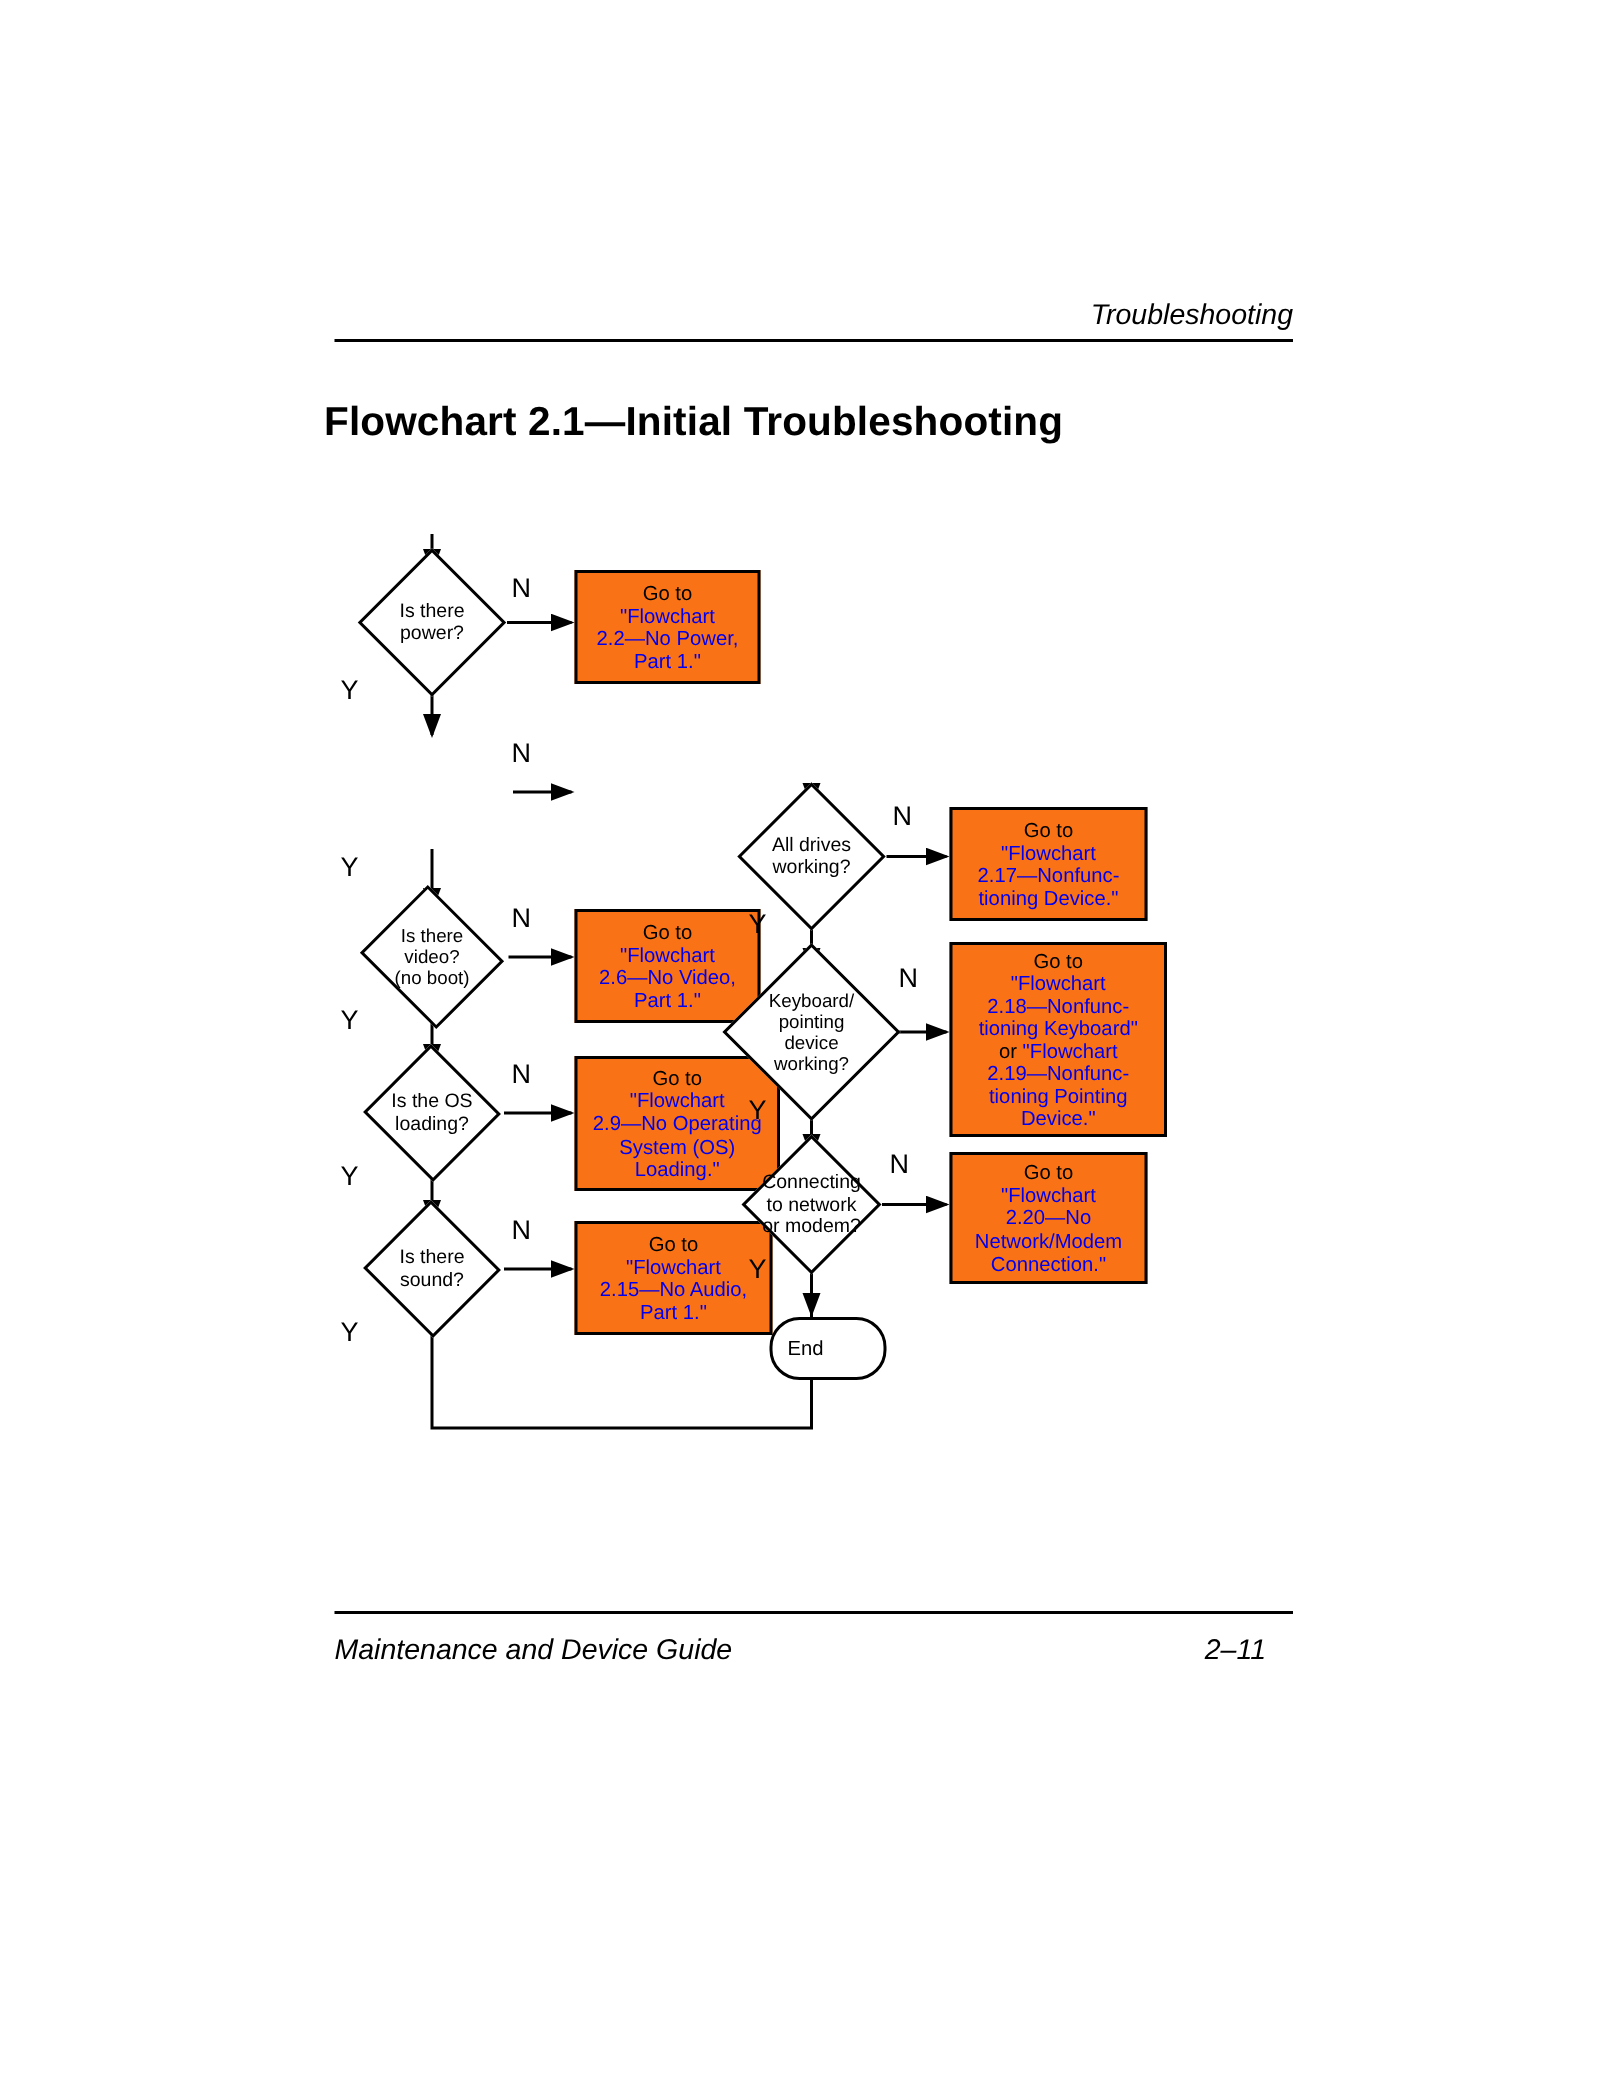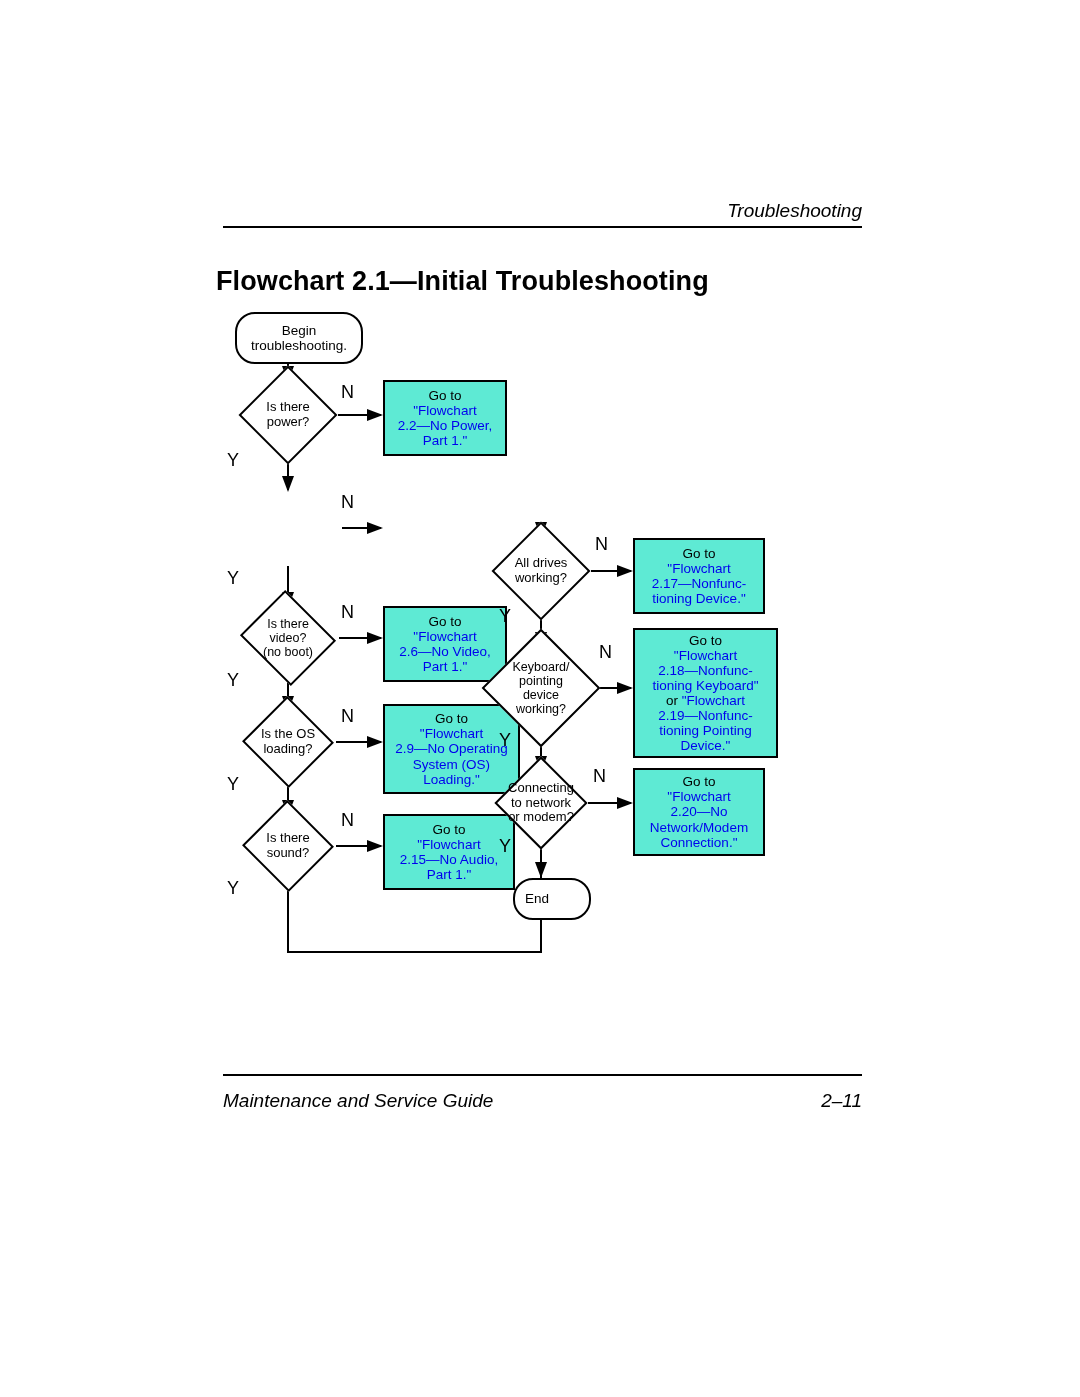--- a/index.html
+++ b/index.html
@@ -168,7 +168,6 @@
       <line x1="365" y1="493" x2="408" y2="493" stroke="#000" stroke-width="2" marker-end="url(#arr)"></line>
     </svg>
 
-    <div class="node terminator" style="left:12px; top:2px; width:108px; height:38px;">Begin<br>troubleshooting.</div>
 
     <div class="diamond-wrap" style="left:30px; top:70px; width:70px; height:70px;">
       <div class="diamond"></div>

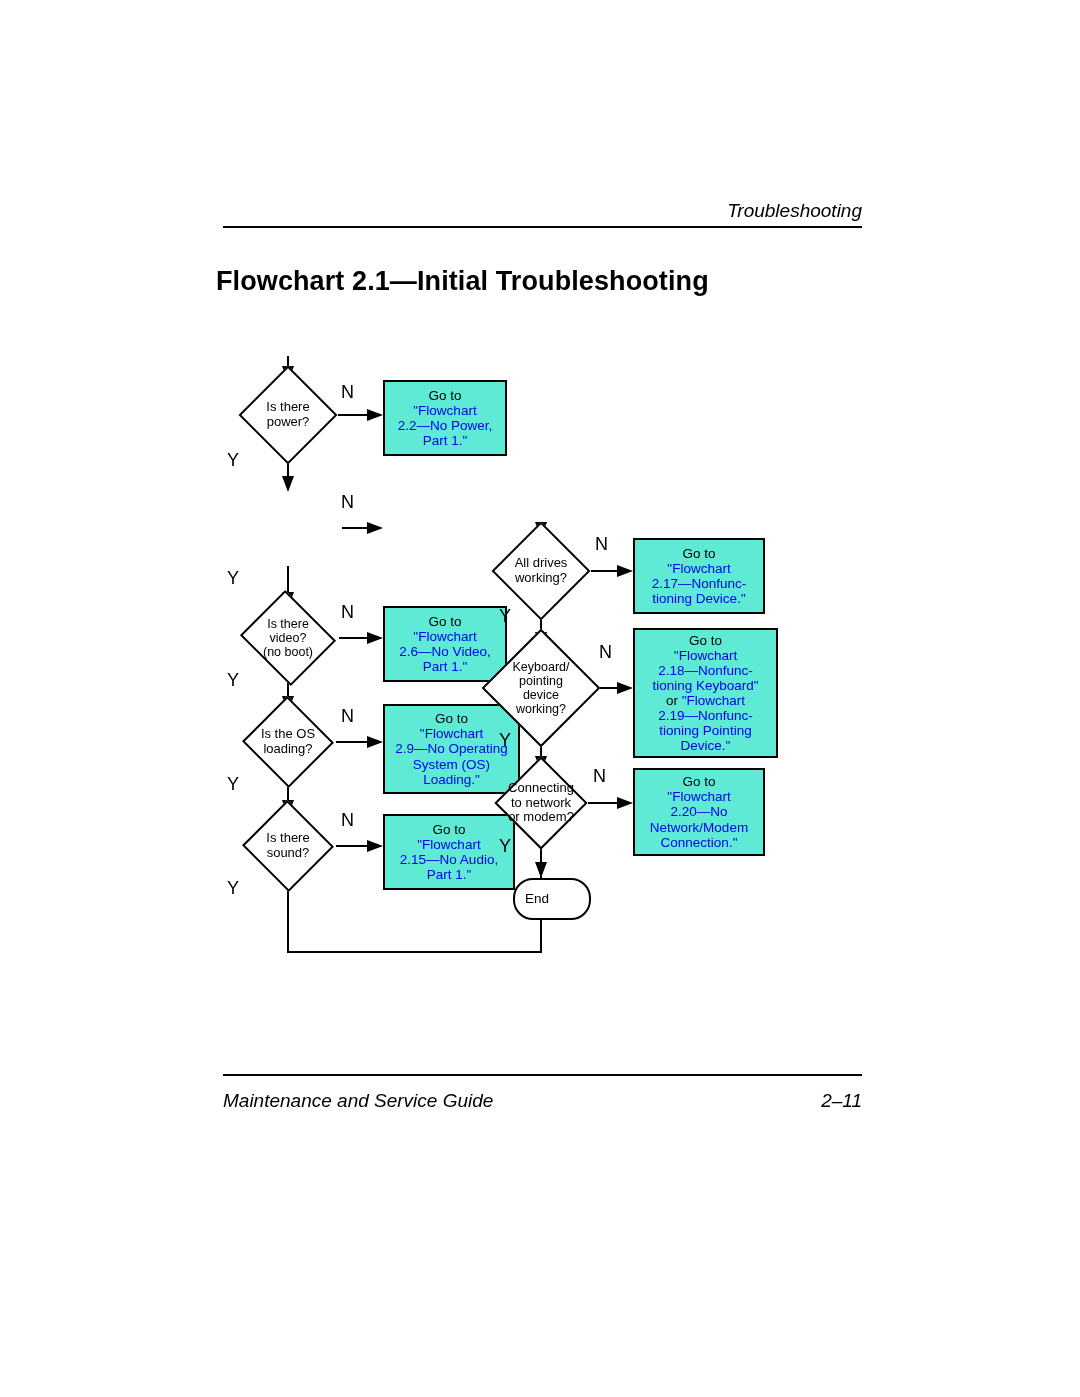--- a/index.html
+++ b/index.html
@@ -84,7 +84,7 @@
   }
   .rect {
     border: 2px solid #000;
-    background: #5eead4;
+    background: #f97316;
     padding: 3px 4px;
     display: flex;
     flex-direction: column;

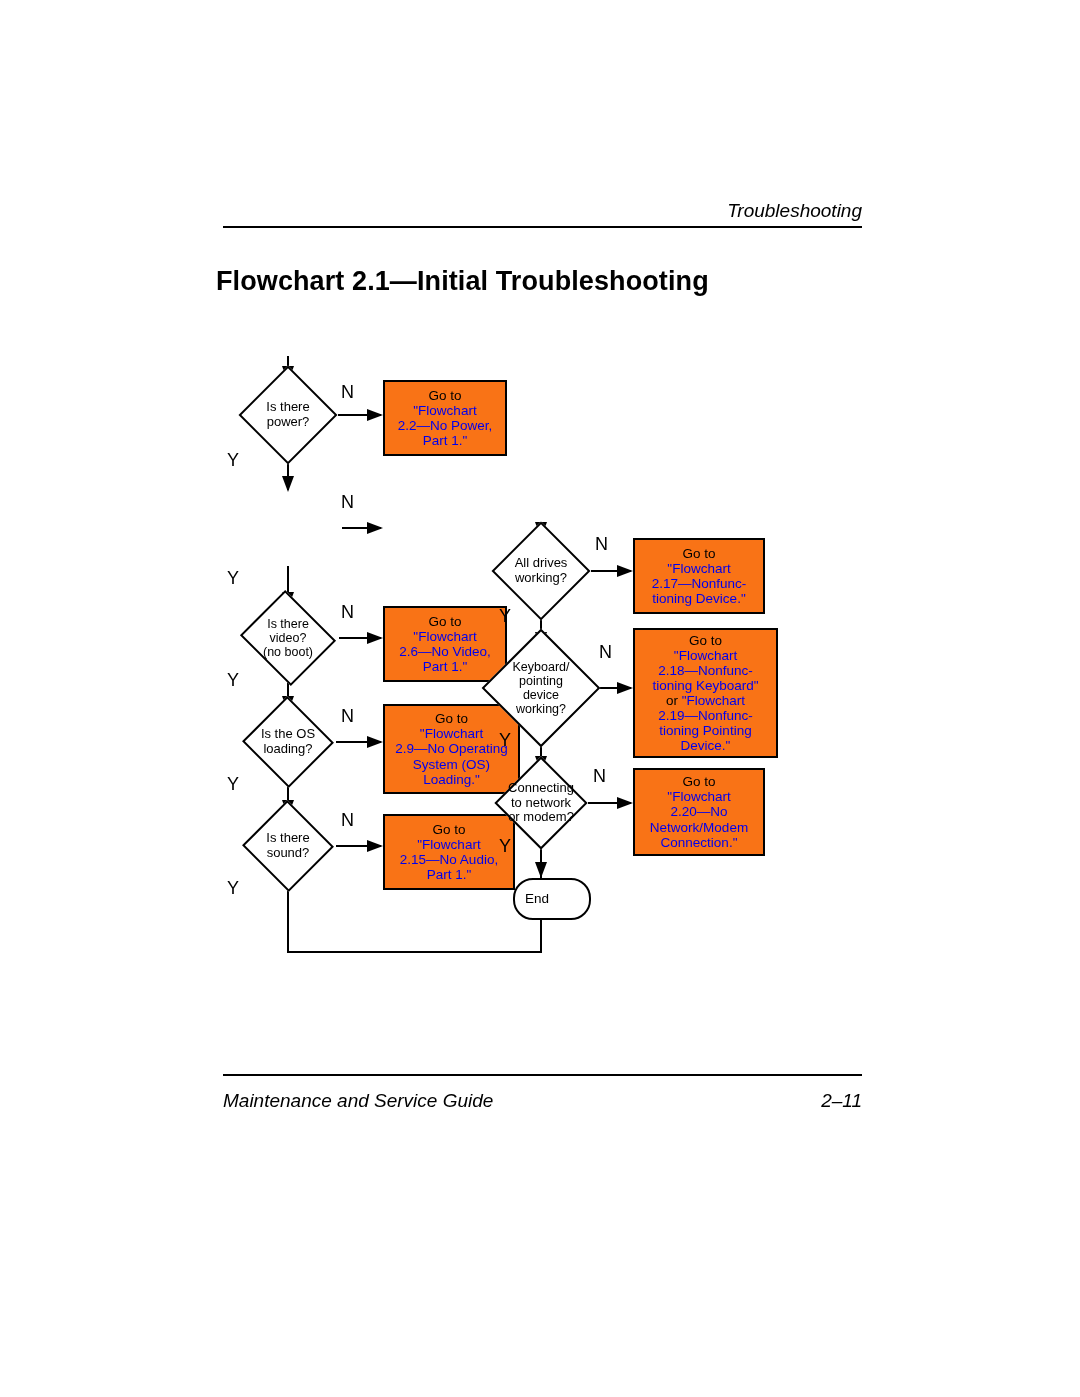--- a/index.html
+++ b/index.html
@@ -263,7 +263,7 @@
   </div>
 
   <div class="hr bottom"></div>
-  <div class="footer-left">Maintenance and Service Guide</div>
+  <div class="footer-left">Maintenance and Device Guide</div>
   <div class="footer-right">2–11</div>
 
 </div>

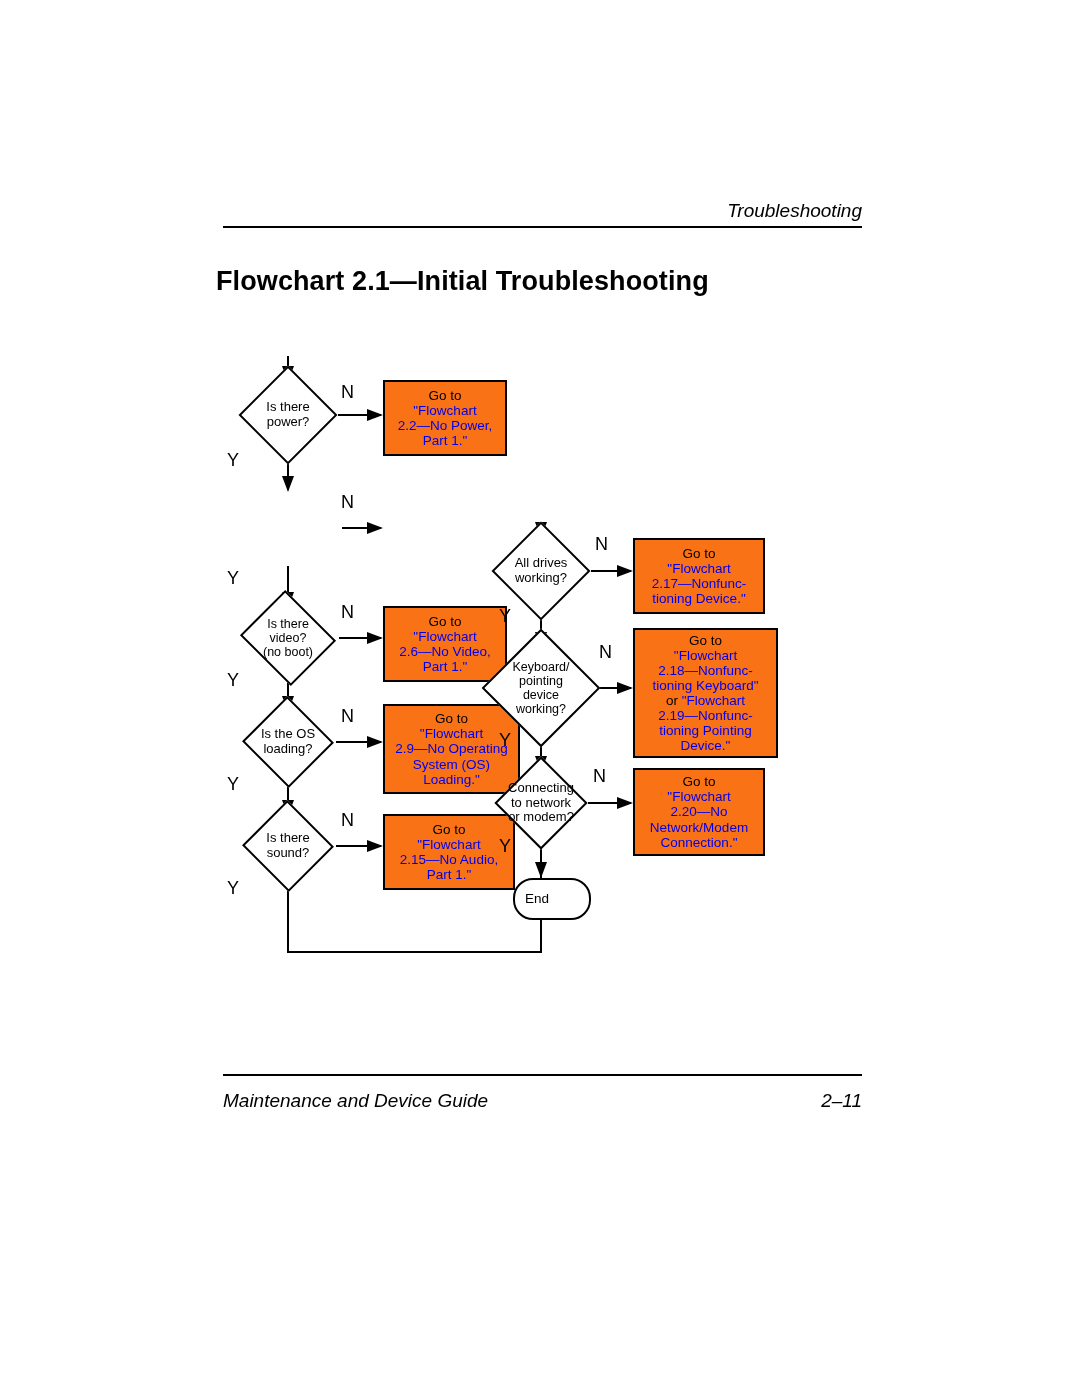--- a/index.html
+++ b/index.html
@@ -52,7 +52,7 @@
   .footer-right {
     position: absolute;
     top: 1090px;
-    right: 218px;
+    right: 236px;
     font-style: italic;
     font-size: 19px;
     text-align: center;

